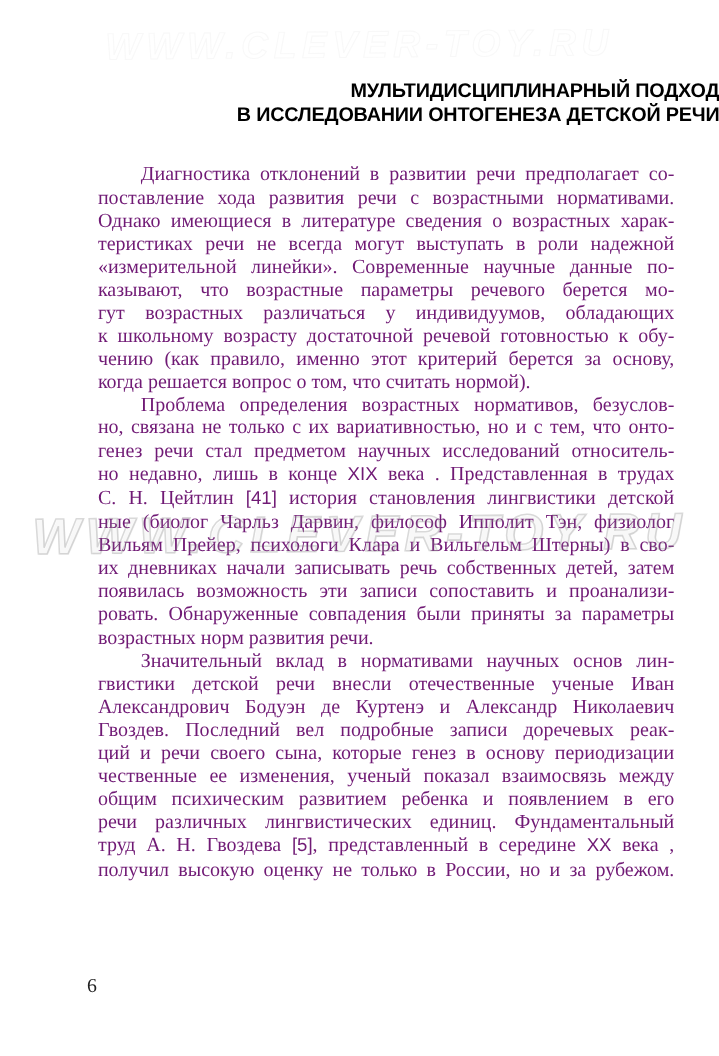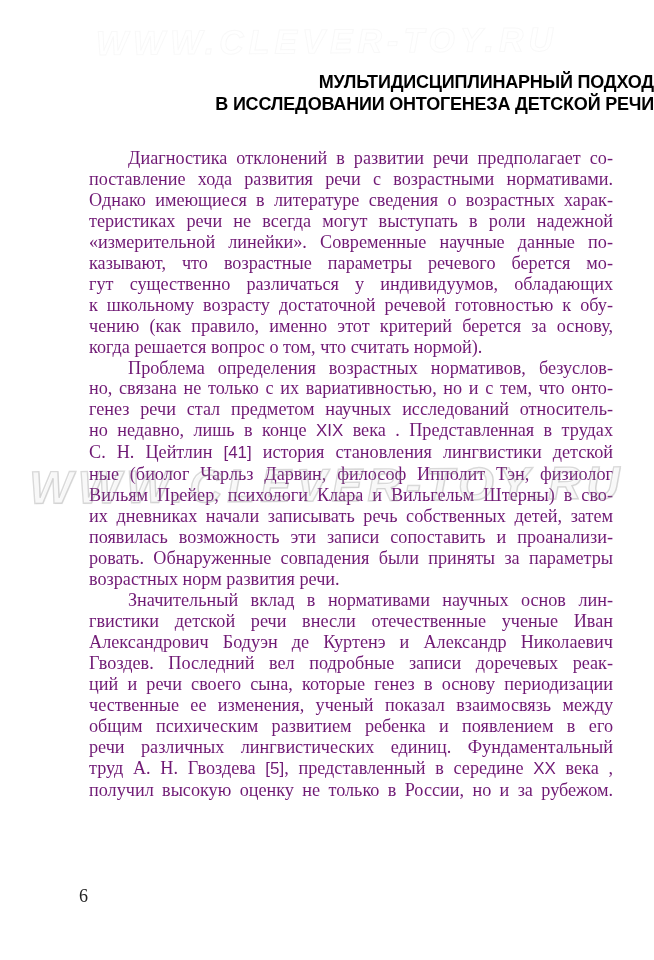--- a/index.html
+++ b/index.html
@@ -98,7 +98,7 @@
       <div class="line">теристиках речи не всегда могут выступать в роли надежной</div>
       <div class="line">«измерительной линейки». Современные научные данные по-</div>
       <div class="line">казывают, что возрастные параметры речевого берется мо-</div>
-      <div class="line">гут существенно различаться у индивидуумов, обладающих</div>
+      <div class="line">гут возрастных различаться у индивидуумов, обладающих</div>
       <div class="line">к школьному возрасту достаточной речевой готовностью к обу-</div>
       <div class="line">чению (как правило, именно этот критерий берется за основу,</div>
       <div class="line last">когда решается вопрос о том, что считать нормой).</div>

